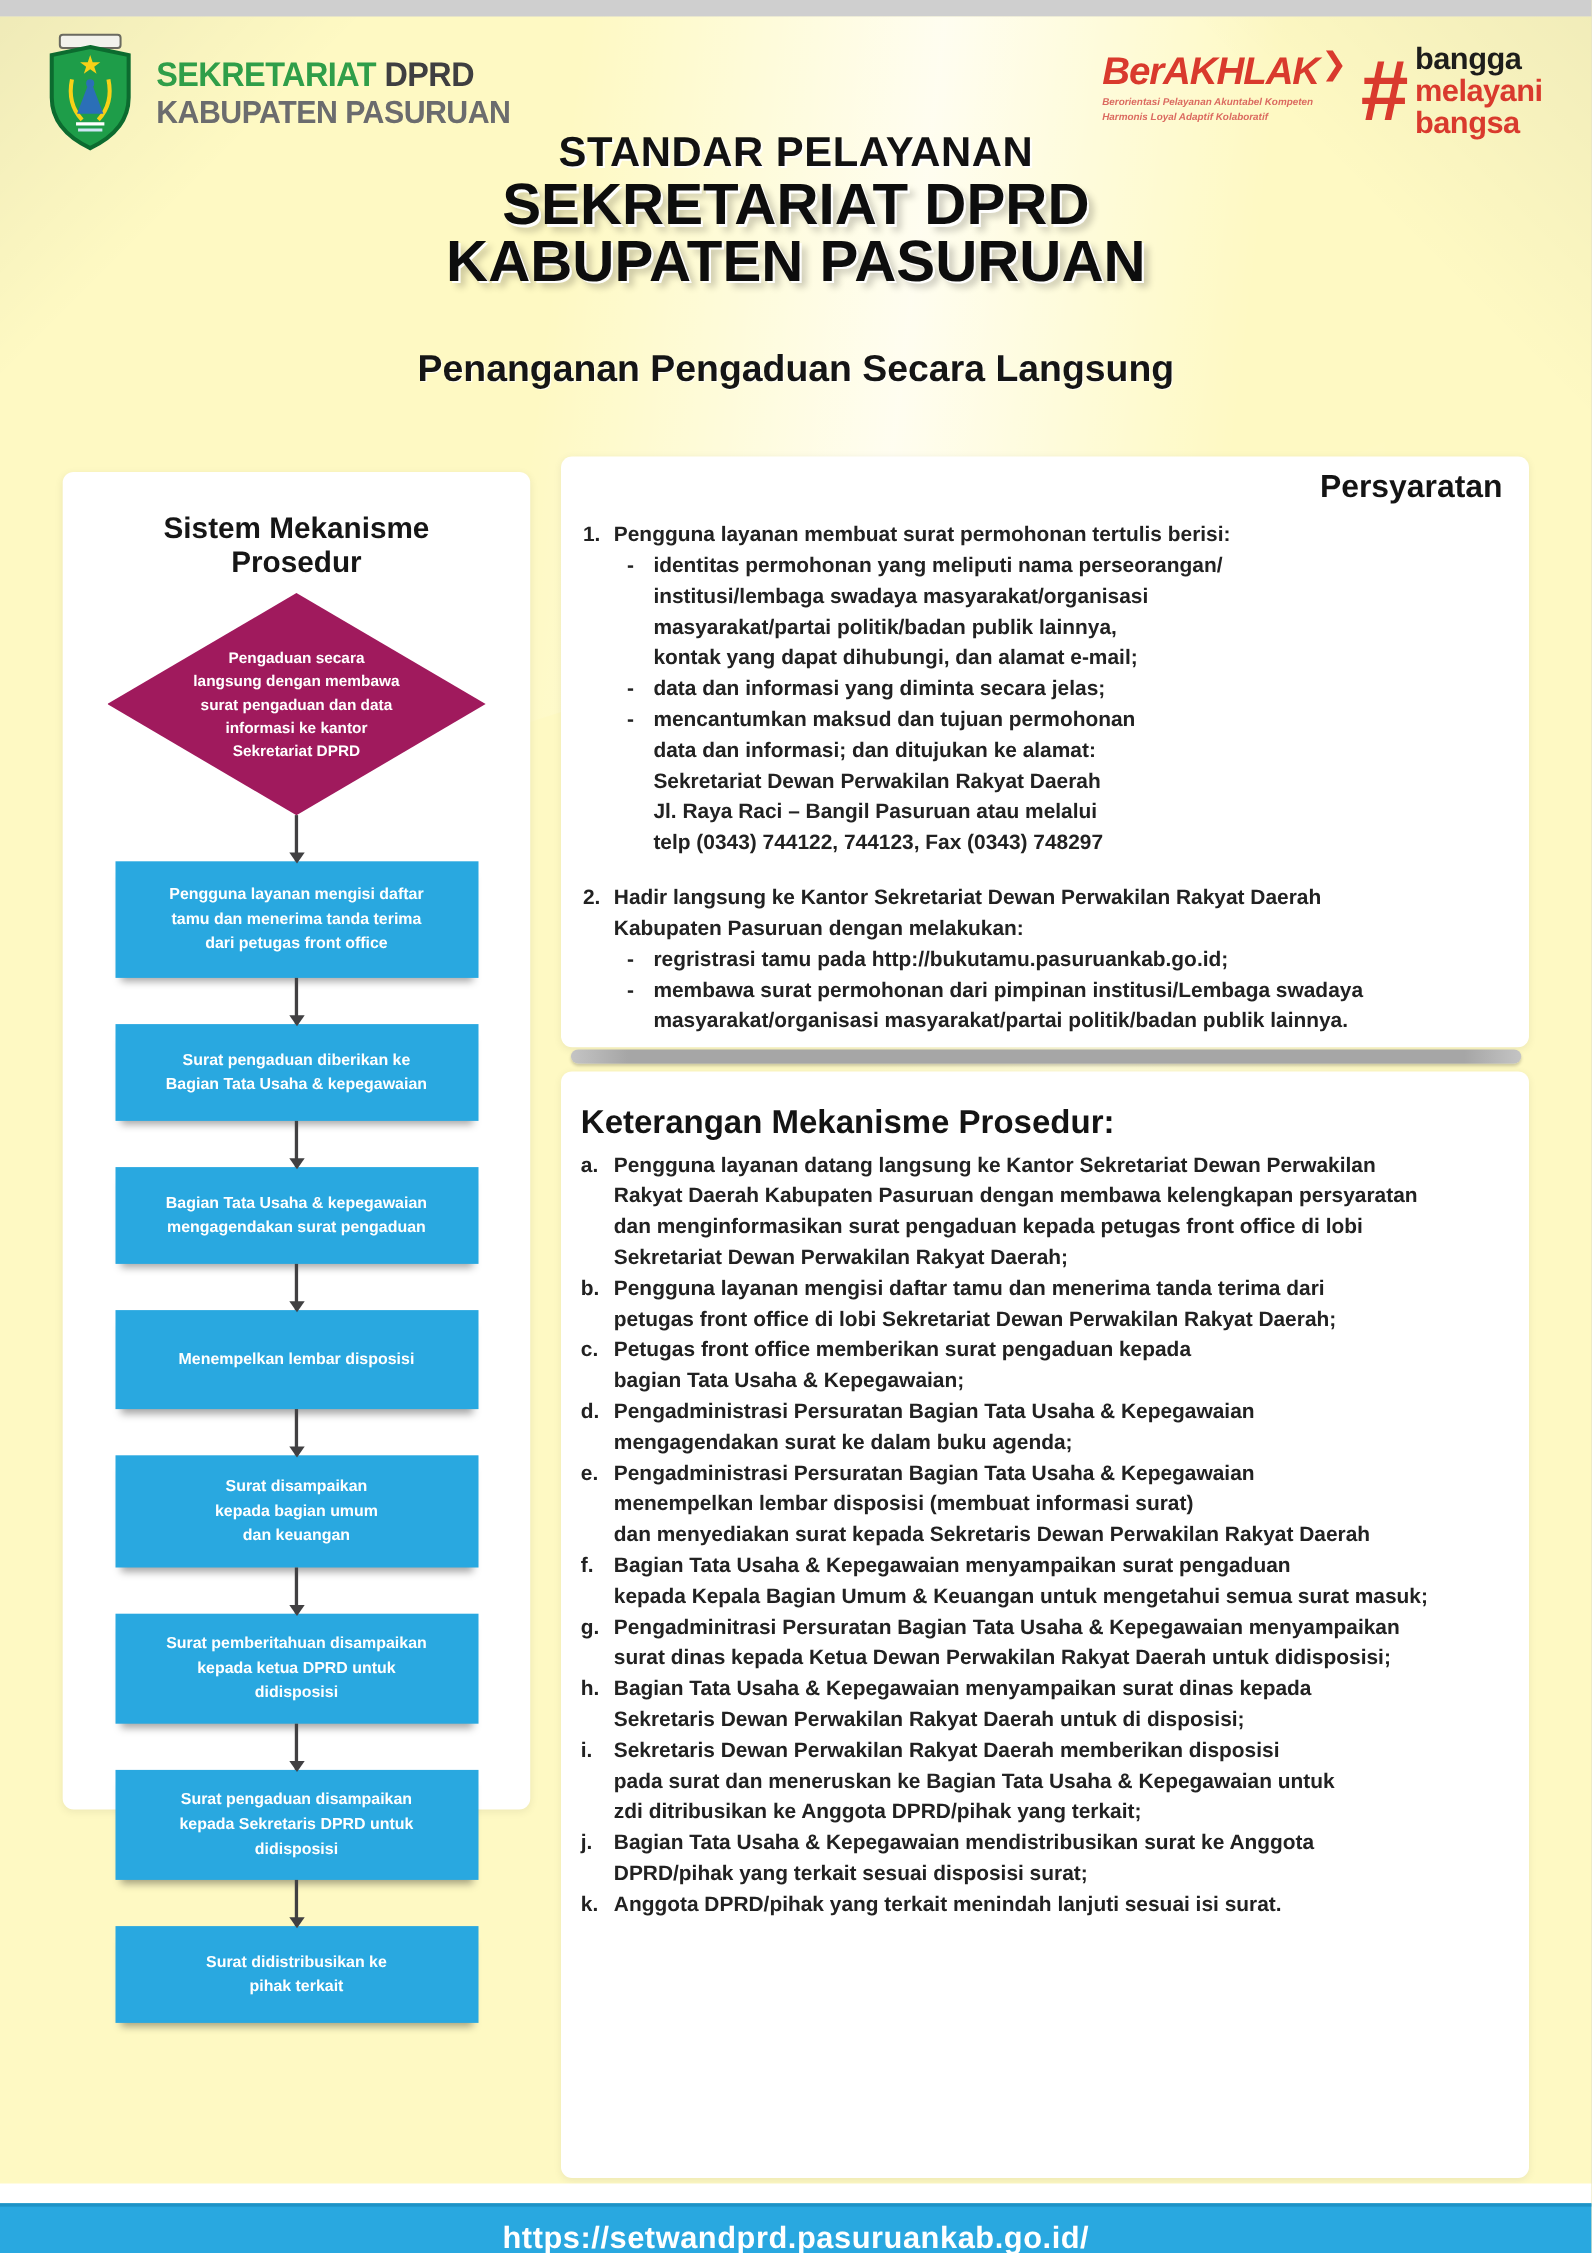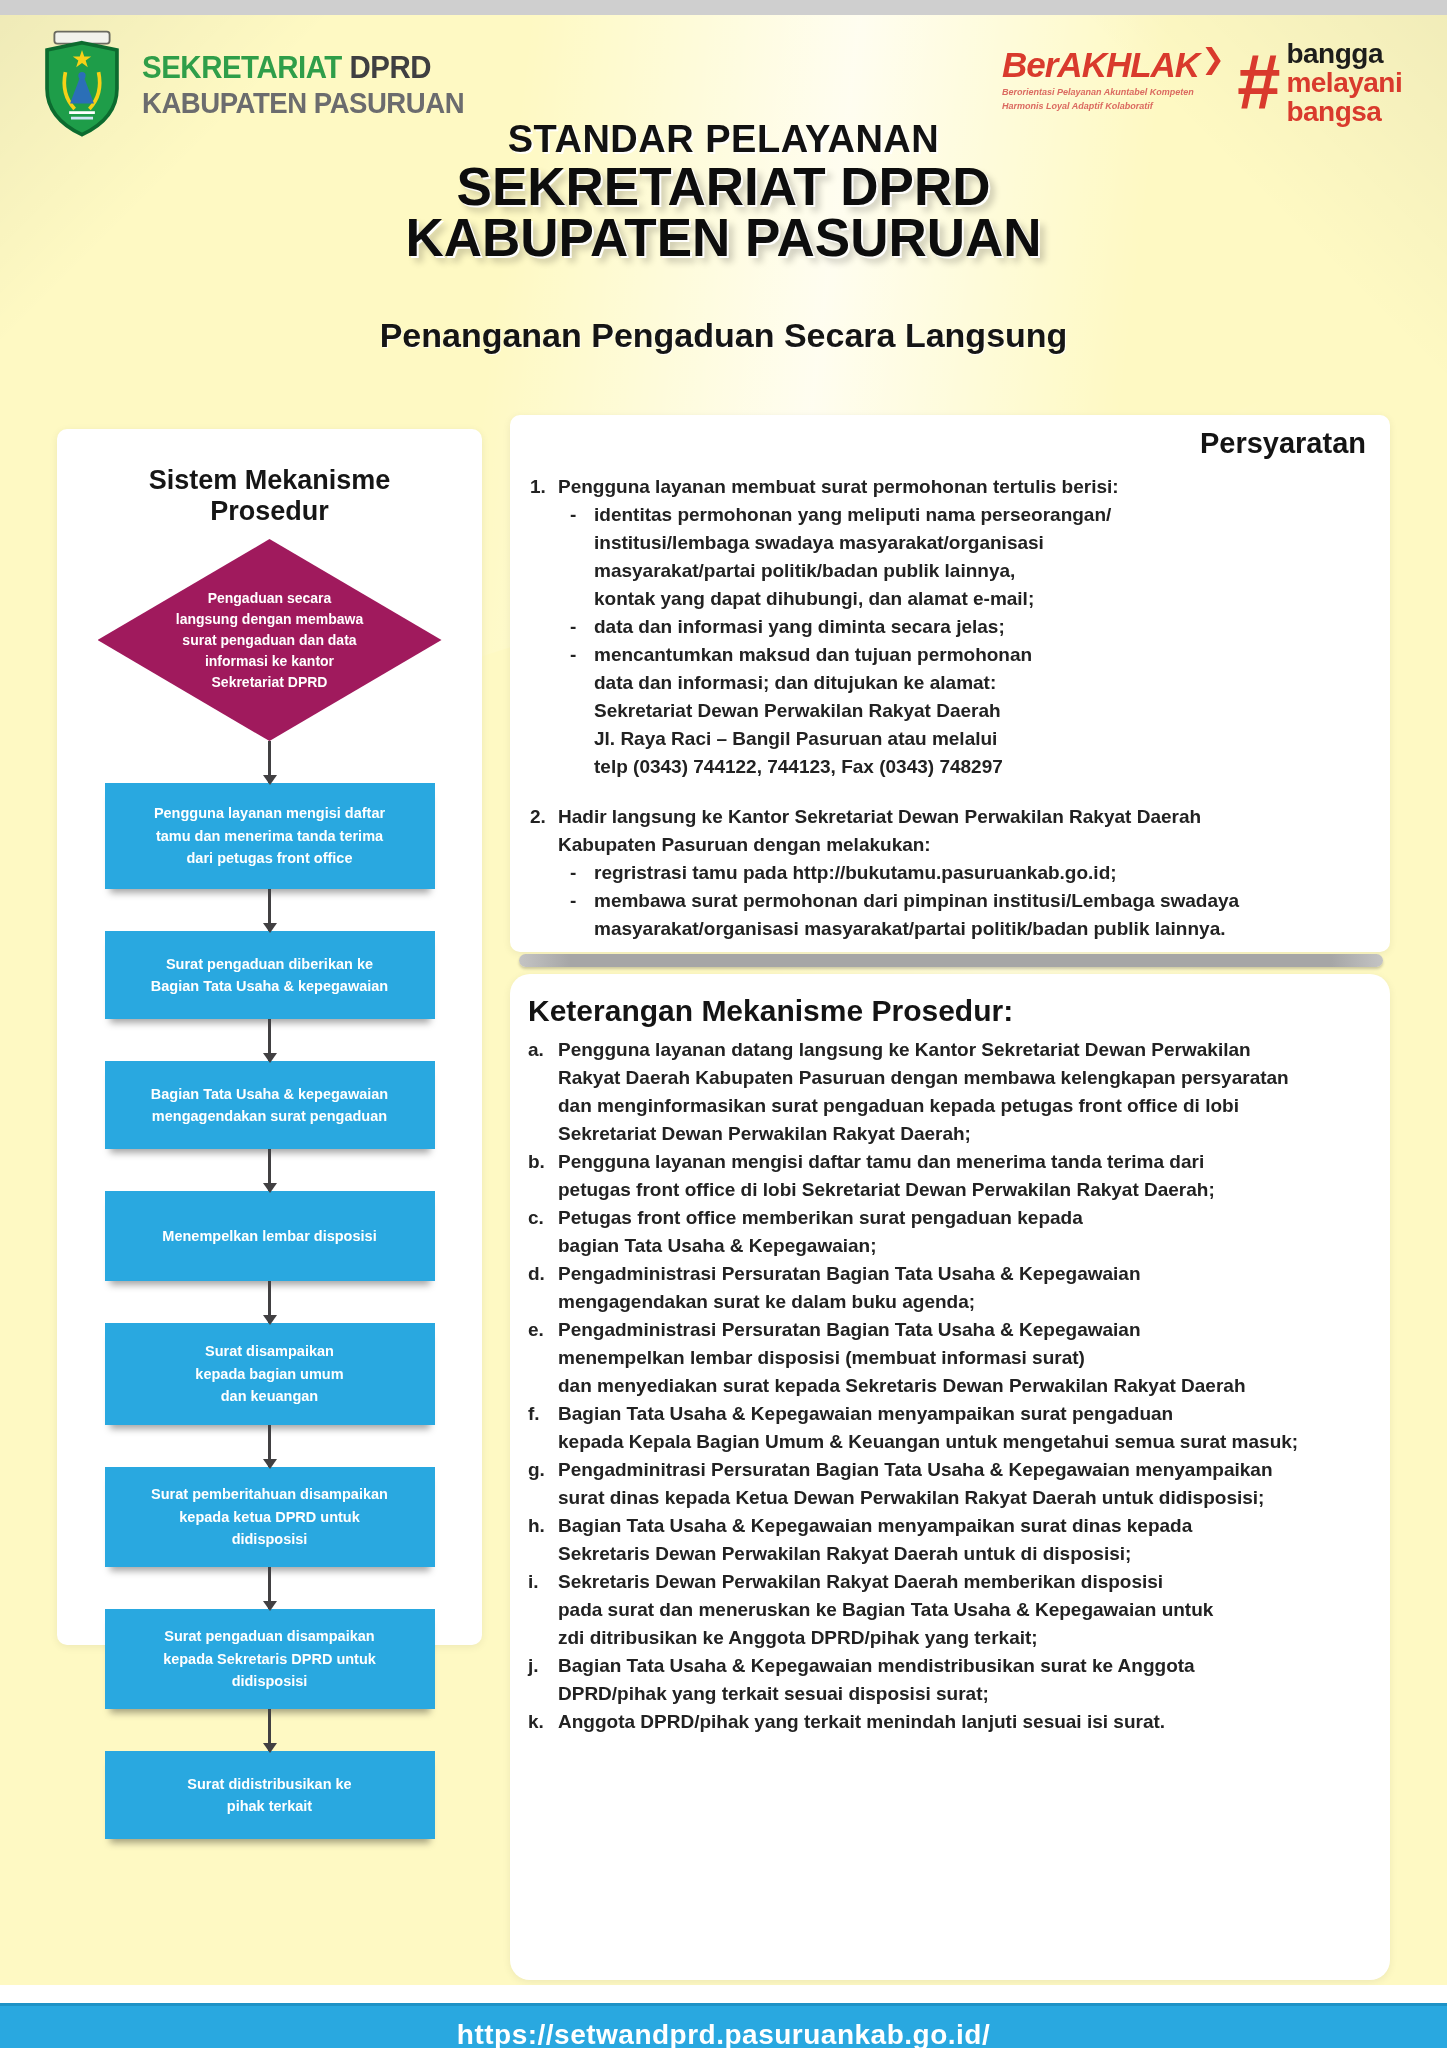--- a/index.html
+++ b/index.html
@@ -71,7 +71,7 @@
   #divider{position:absolute;left:519px;top:939px;width:864px;height:13px;background:linear-gradient(90deg,#c4c4c4,#a6a6a6 6%,#a6a6a6 94%,#c4c4c4);border-radius:7px;box-shadow:0 2px 3px rgba(0,0,0,0.2);}
 
   
-  #ket-panel{position:absolute;left:510px;top:959px;width:880px;height:1006px;background:#fff;border-radius:20px;box-shadow:0 2px 8px rgba(0,0,0,0.07);box-sizing:border-box;padding:20px 24px 0 18px;}
+  #ket-panel{position:absolute;left:510px;top:959px;width:880px;height:1006px;background:#fff;border-radius:10px;box-shadow:0 2px 8px rgba(0,0,0,0.07);box-sizing:border-box;padding:30px 24px 0 18px;}
   .ket-heading{font-size:30px;font-weight:800;color:#141414;margin-bottom:8px;}
   .ket-item{display:flex;font-size:19px;line-height:28px;font-weight:700;color:var(--text-dark);}
   .ket-letter{width:30px;flex:none;}

